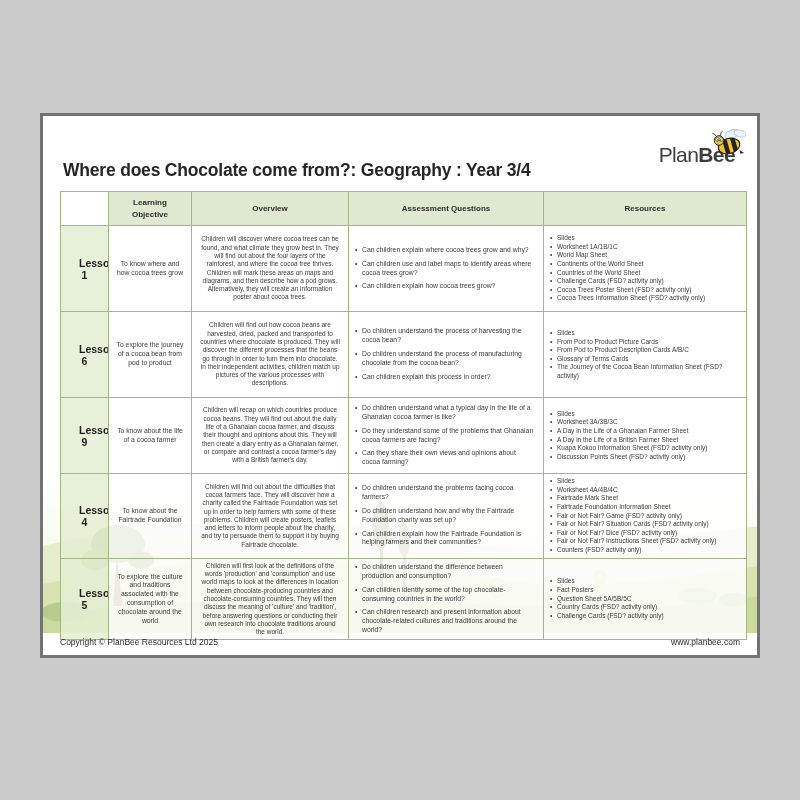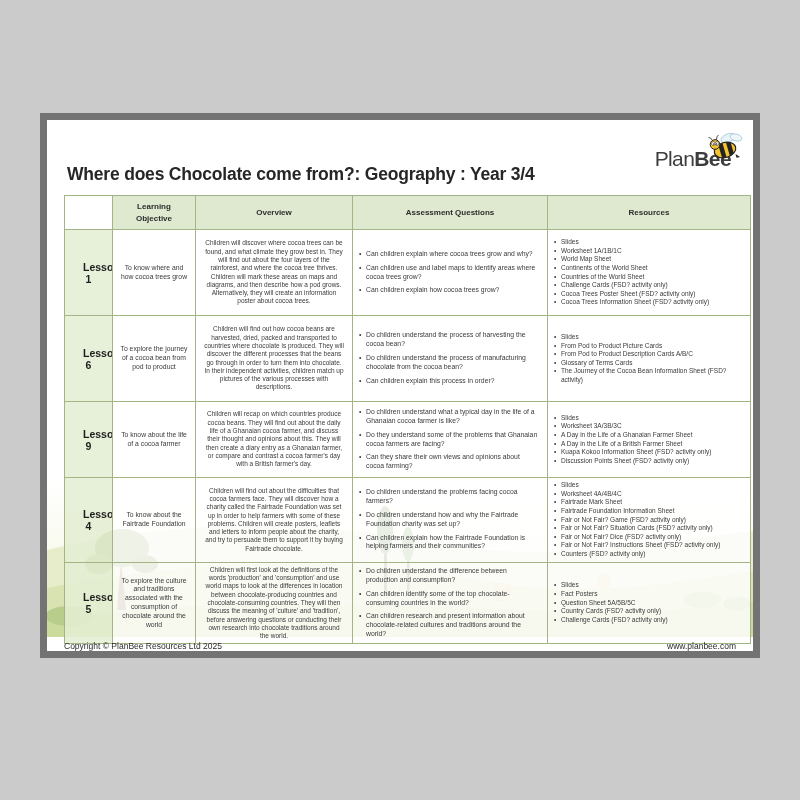--- a/index.html
+++ b/index.html
@@ -15,7 +15,7 @@
     left: 40px; top: 113px;
     width: 720px; height: 545px;
     background: #ffffff;
-    border: 7px solid #737373;
+    border: 3px solid #737373;
     overflow: hidden;
   }
   

